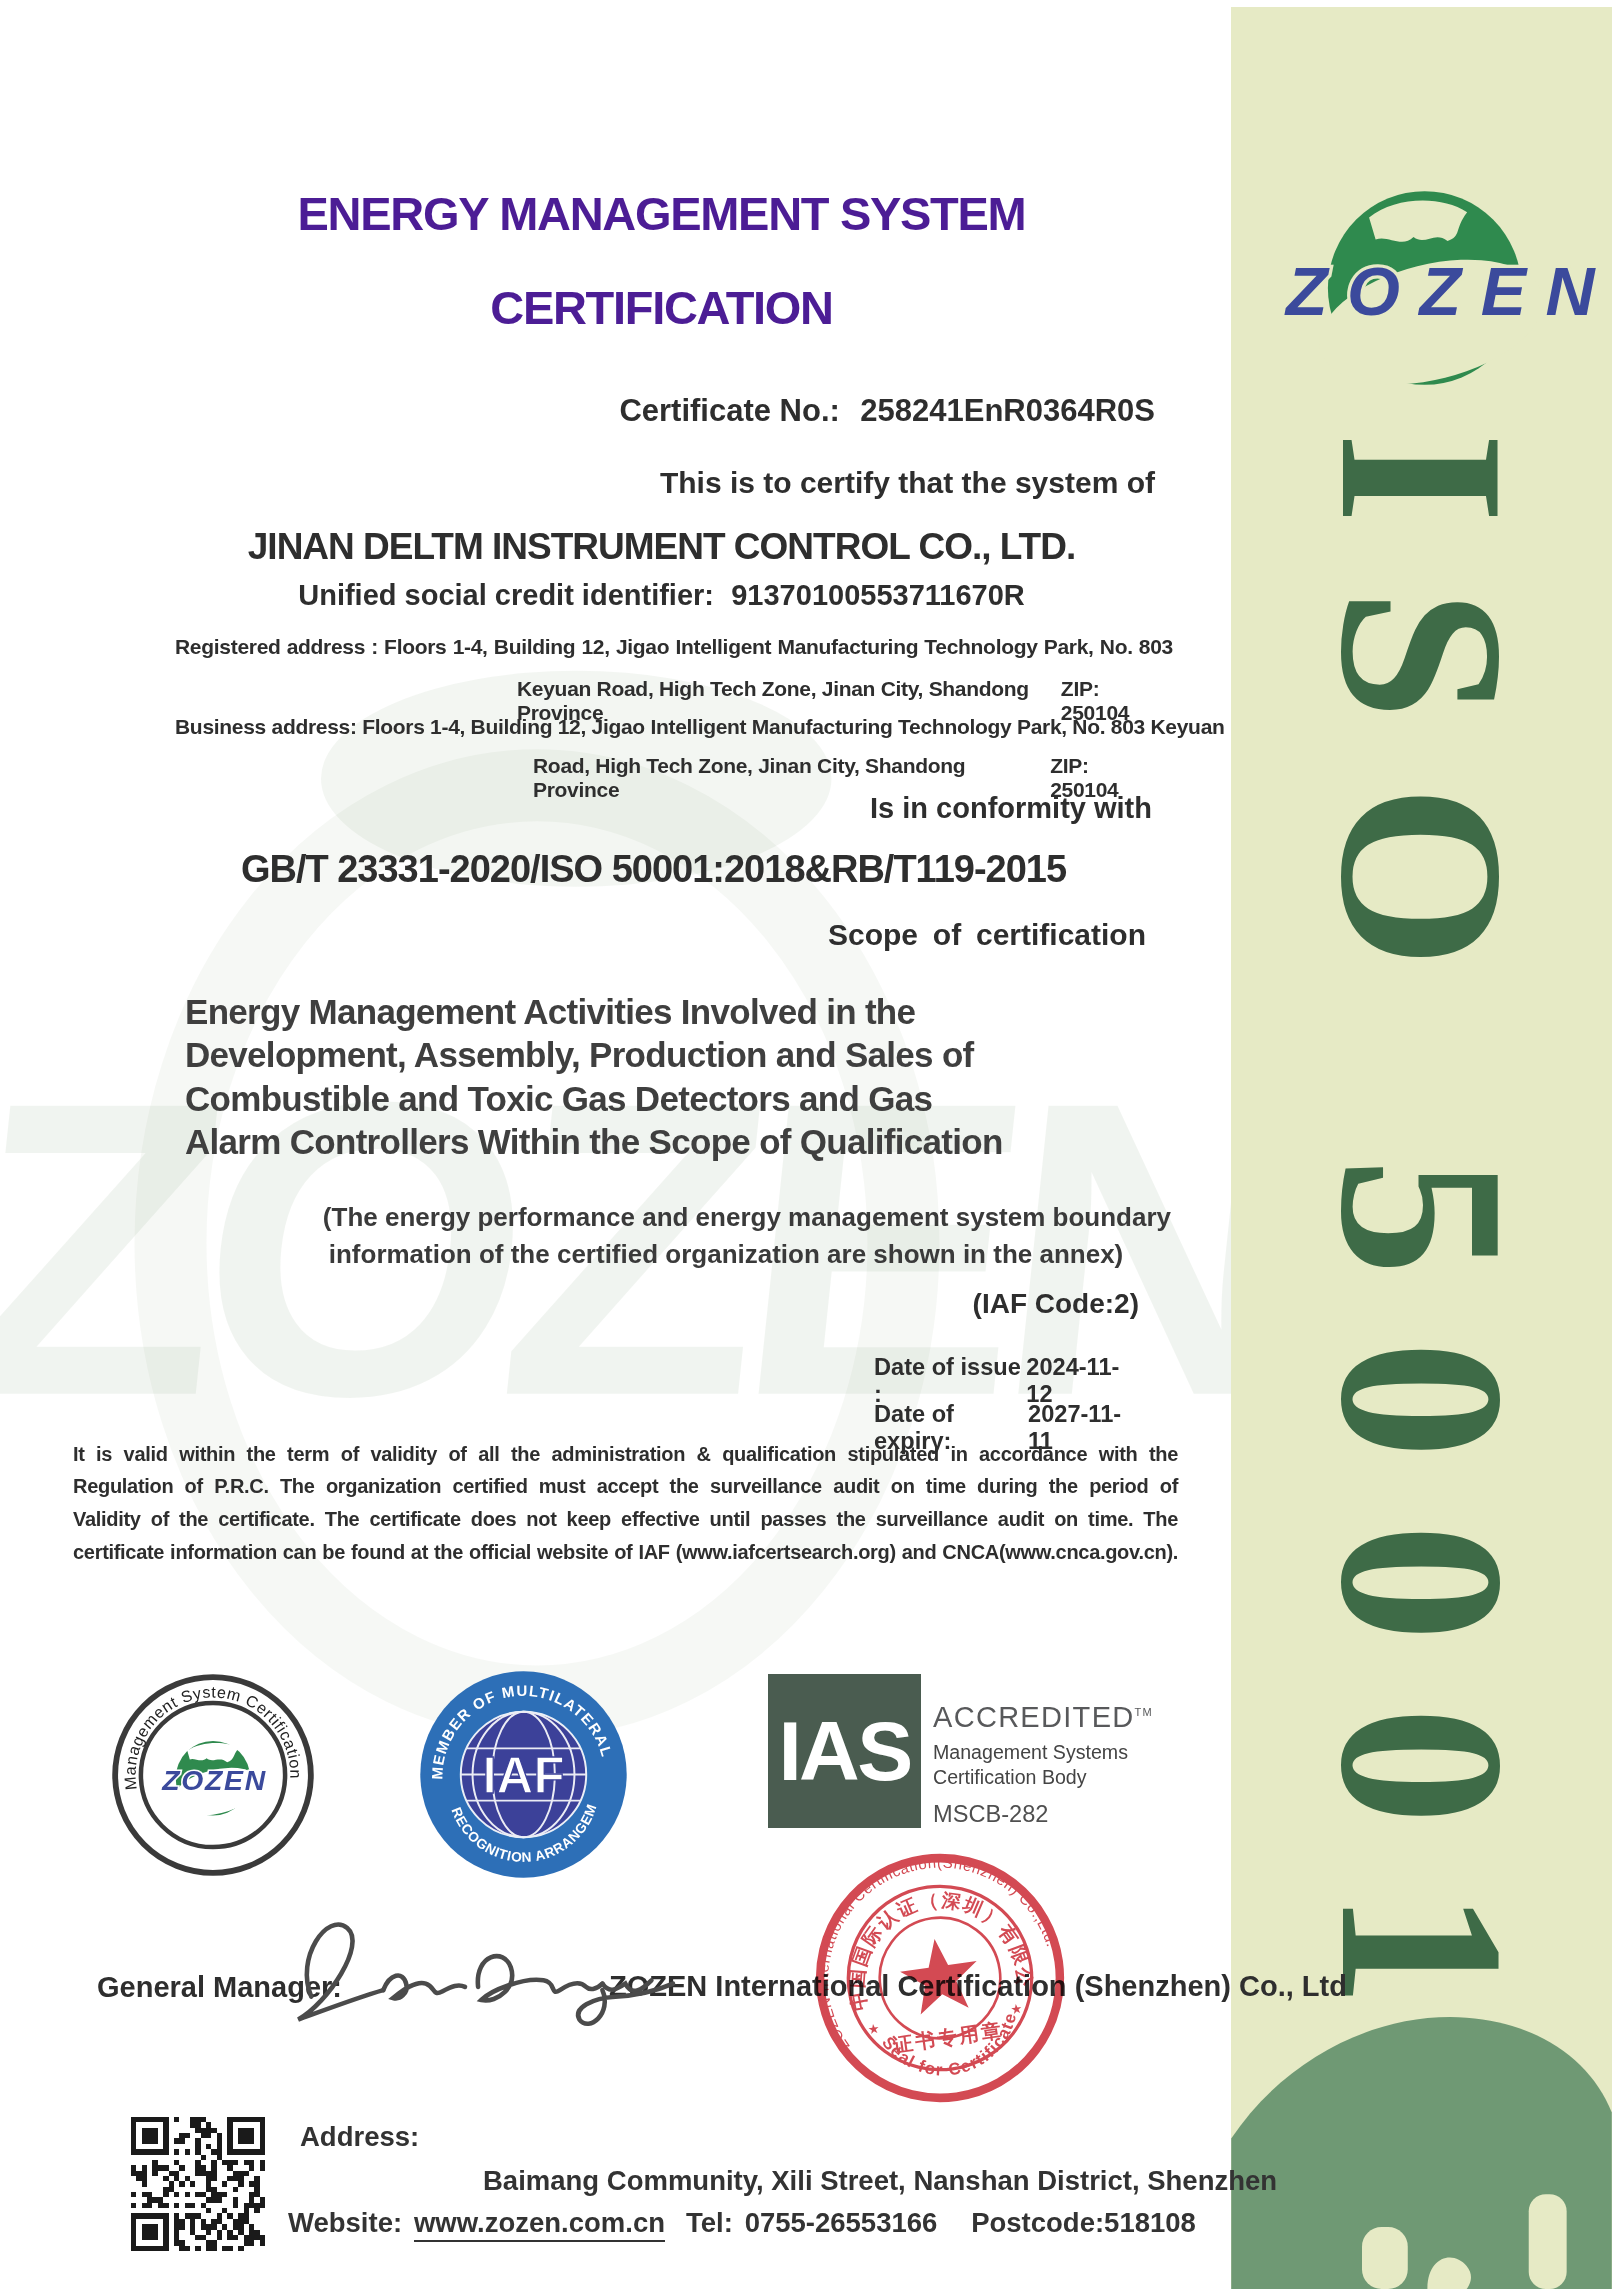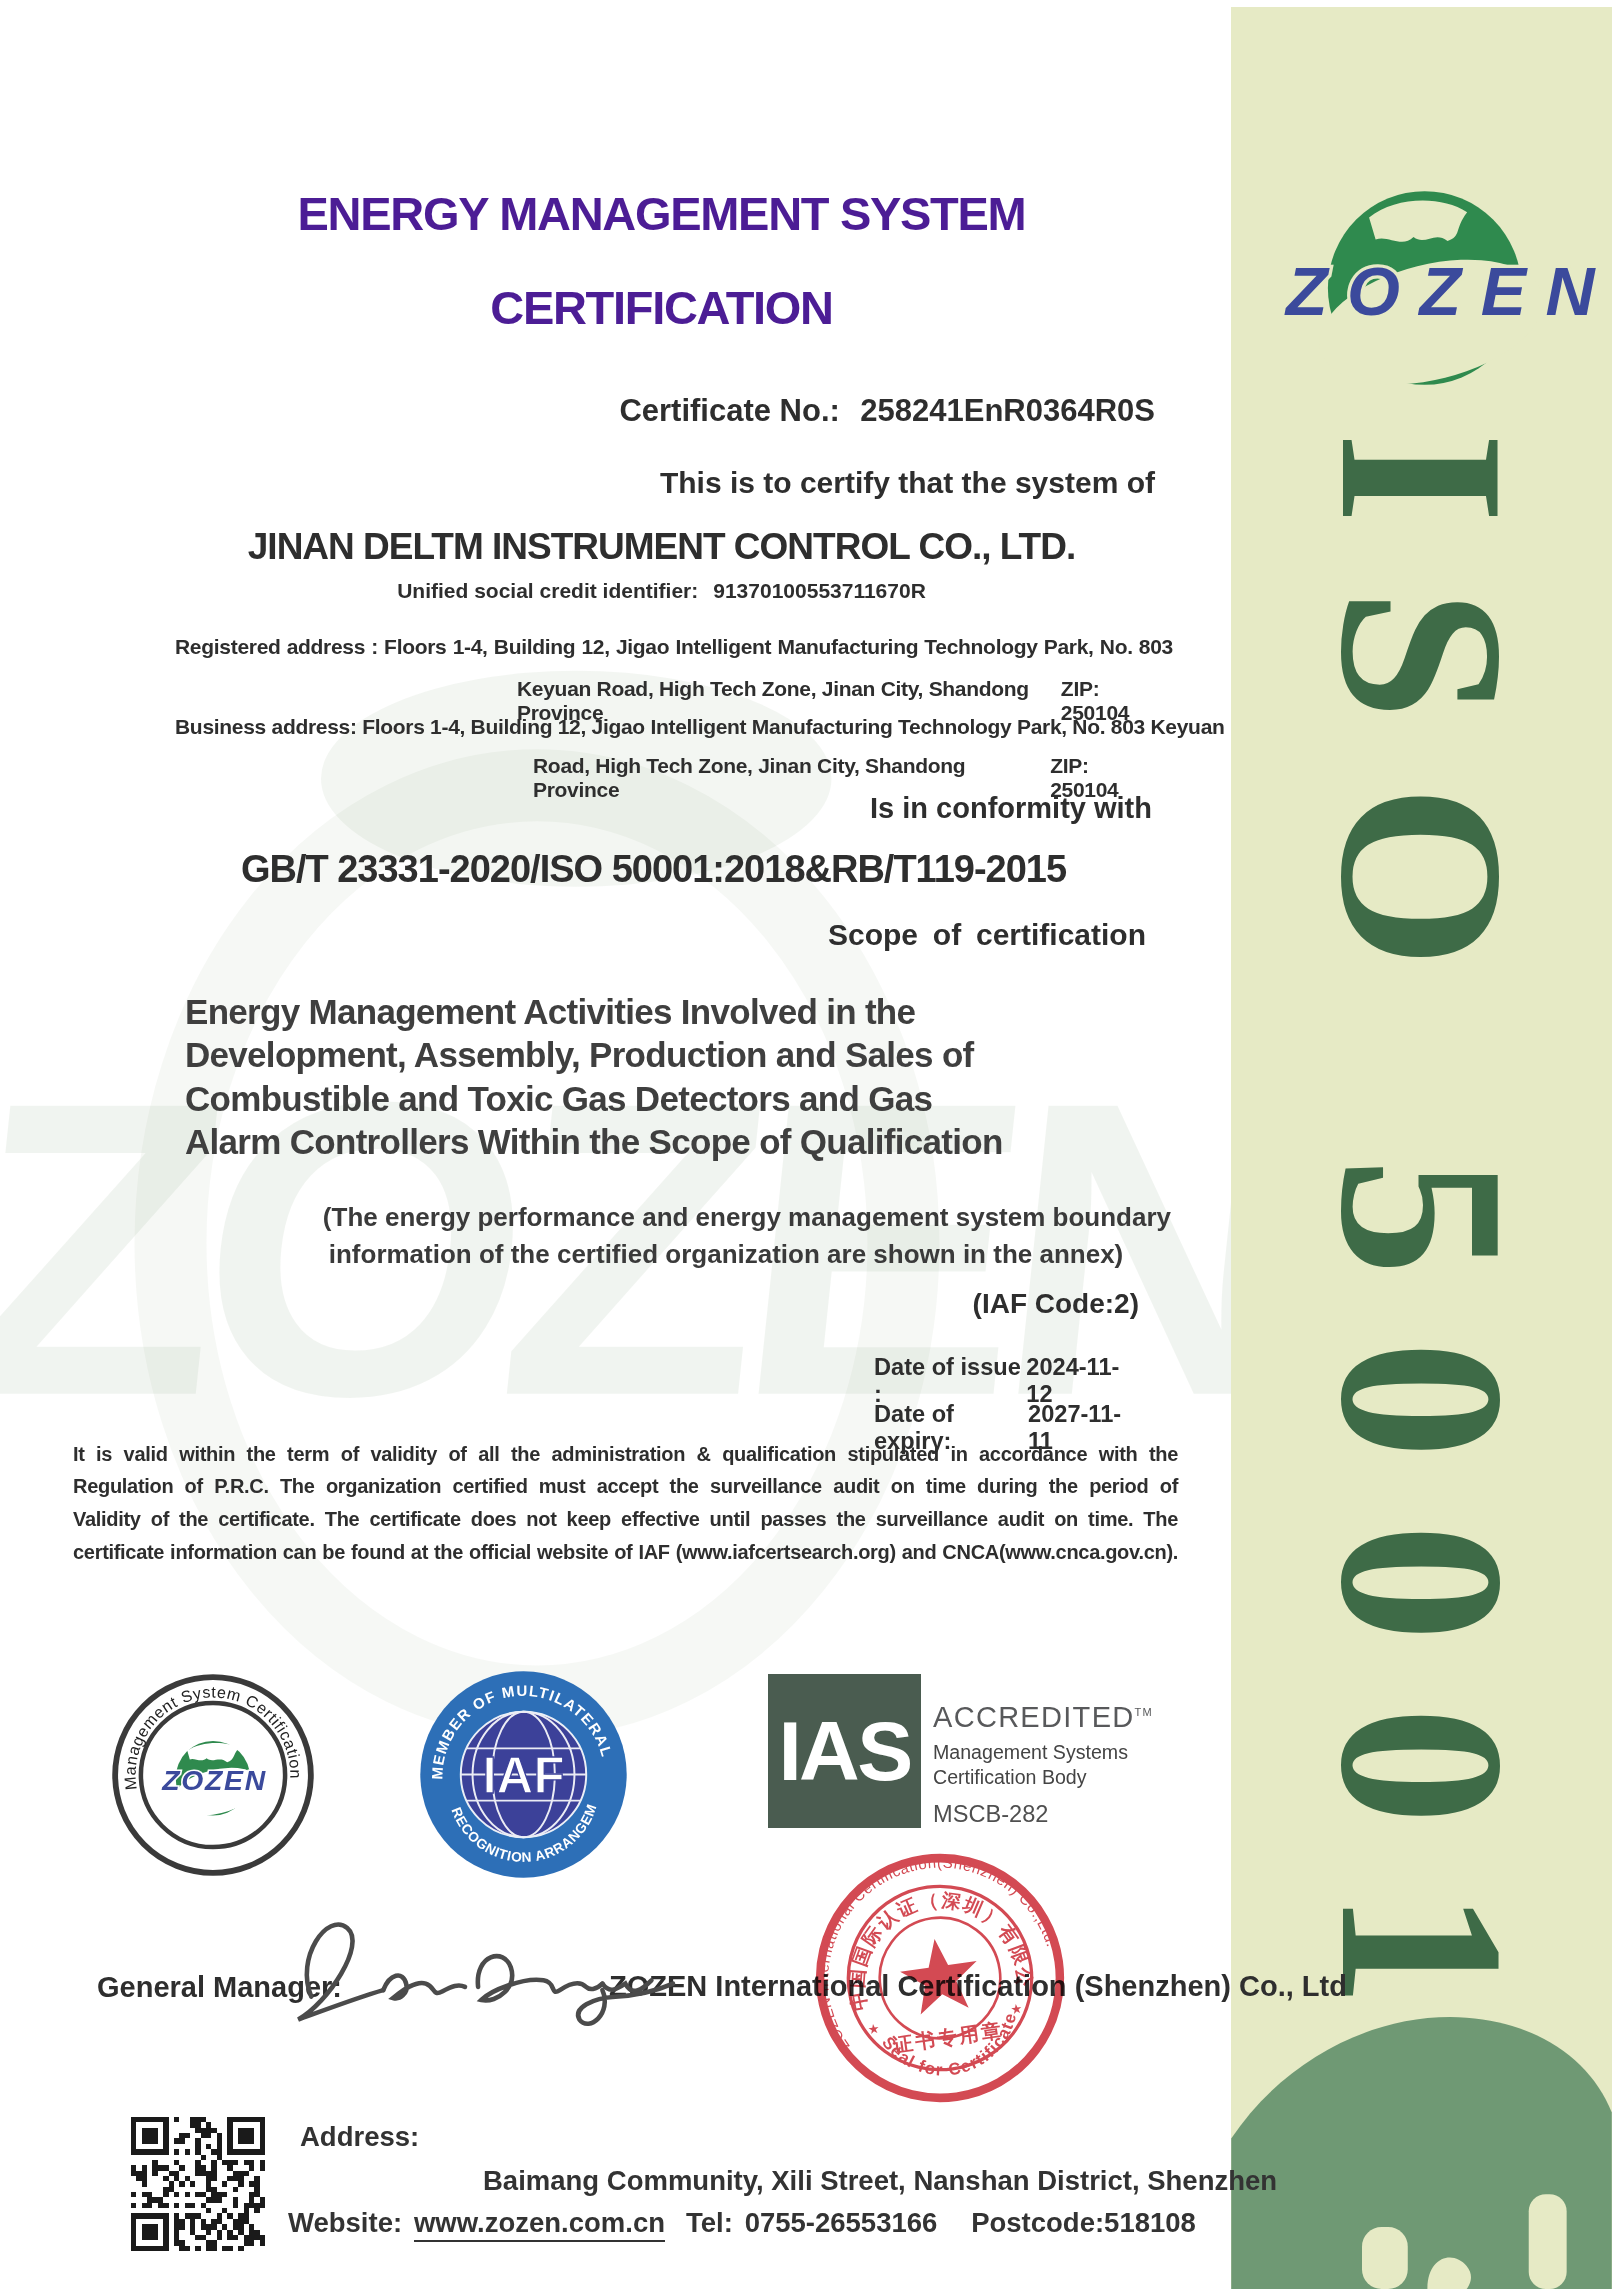--- a/index.html
+++ b/index.html
@@ -13,7 +13,7 @@
   .t-h1{font-size:31px;font-weight:bold;}
   .t-h2{font-size:30px;font-weight:bold;}
   .t-company{font-size:37px;font-weight:bold;letter-spacing:-1px;}
-  .t-credit{font-size:21px;font-weight:bold;}
+  .t-credit{font-size:29px;font-weight:bold;}
   .t-addr{font-size:21px;font-weight:bold;letter-spacing:-0.3px;}
   .t-lead{font-size:29px;font-weight:bold;}
   .t-std{font-size:38px;font-weight:bold;letter-spacing:-1px;}

